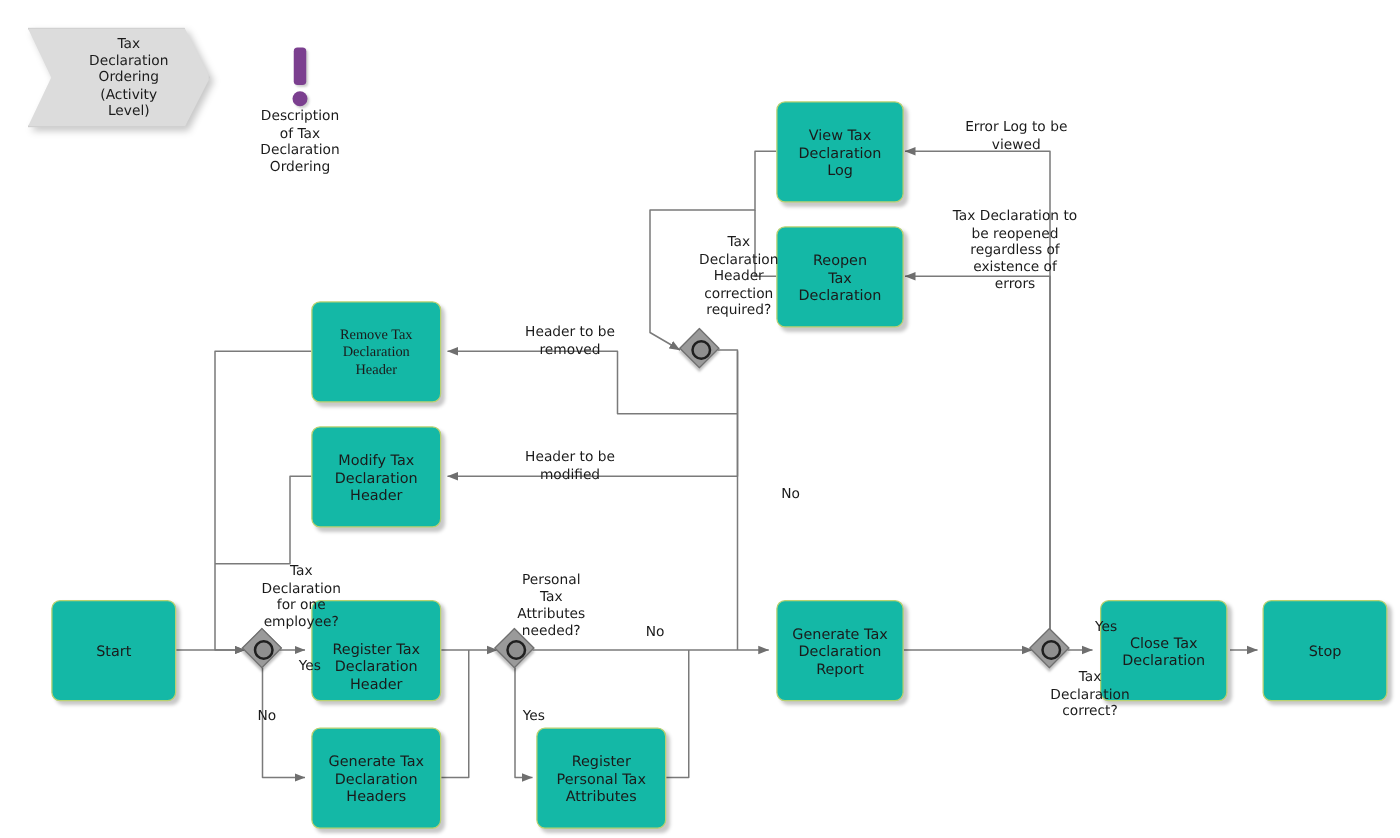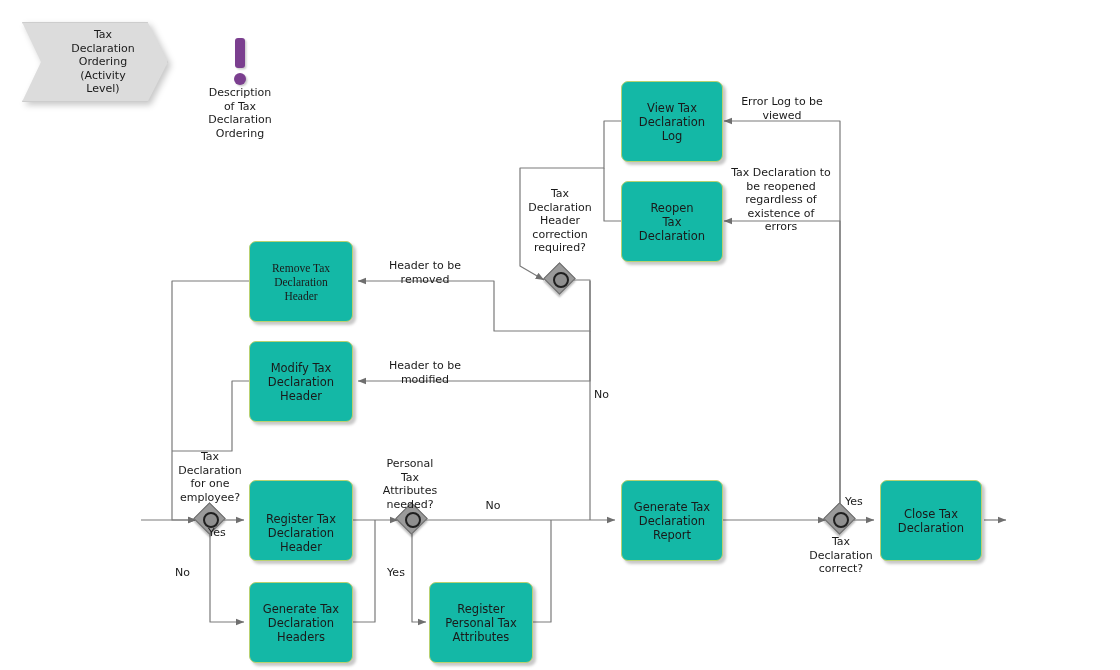--- a/index.html
+++ b/index.html
@@ -74,7 +74,7 @@
   
   .lbl{
     position:absolute;z-index:4;font-size:11px;line-height:13.5px;
-    color:#1a1a1a;text-align:center;white-space:pre;
+    color:#1a1a1a;text-align:center;white-space:pre;margin-left:31px;
   }
 </style>
 </head>

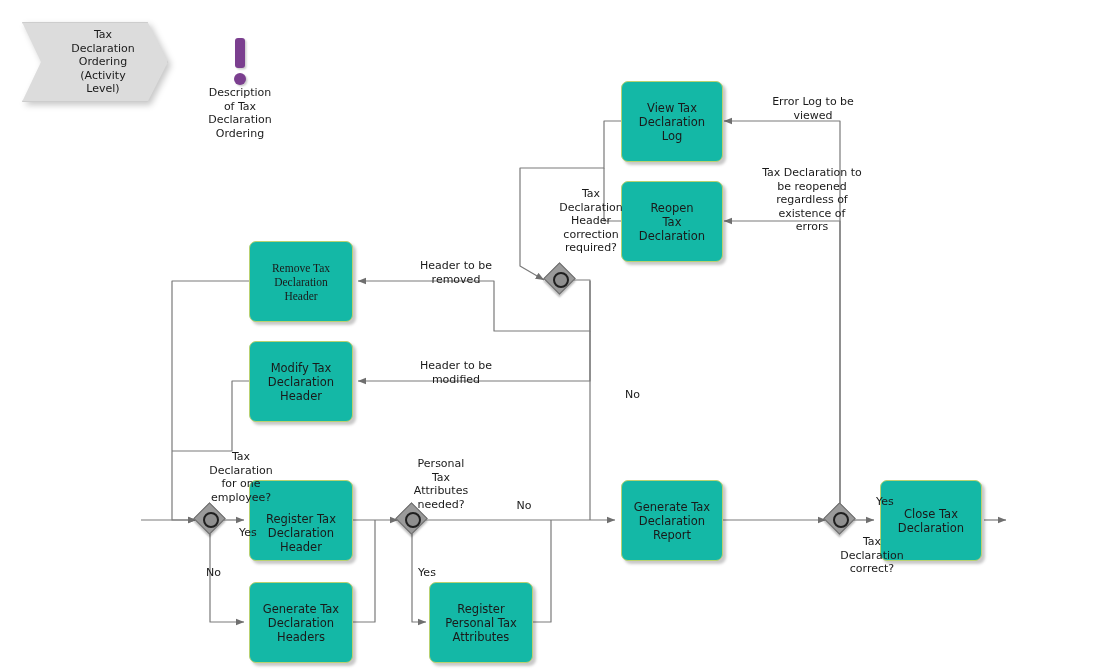--- a/index.html
+++ b/index.html
@@ -153,6 +153,9 @@
 Ordering</div>
   </div>
 
+  <div class="node task" style="left:41px;top:480px;width:100px;height:81px;">
+    <span>Start</span>
+  </div>
 
   <div class="node task" style="left:249px;top:480px;width:104px;height:81px;">
     <span style="white-space: pre-line; margin-top: 25px;">Register Tax

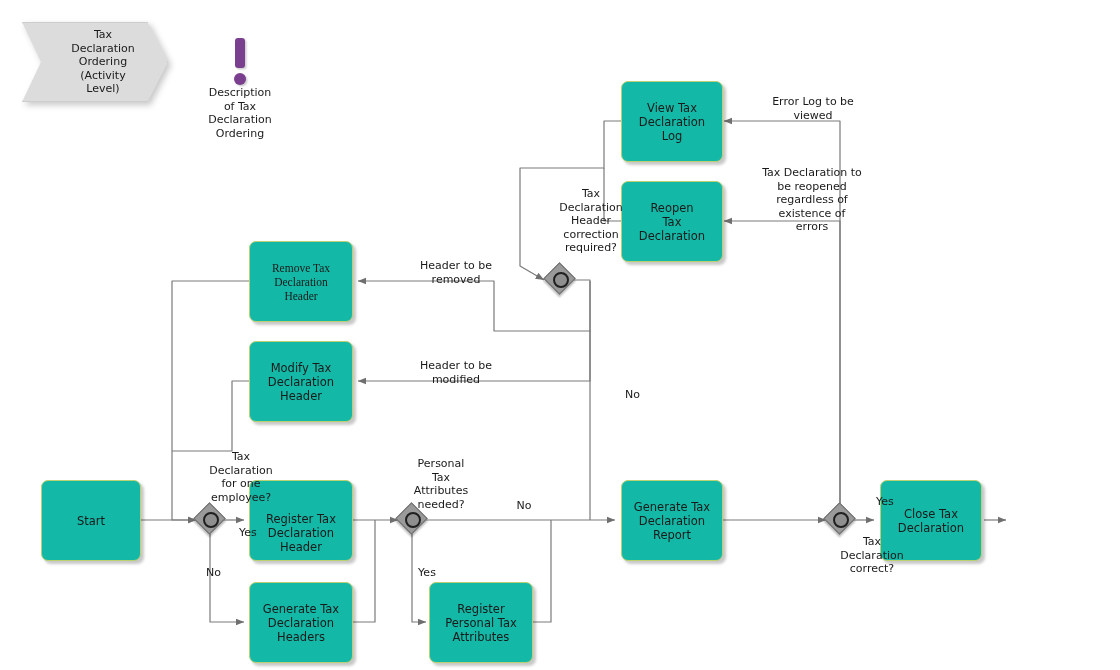--- a/index.html
+++ b/index.html
@@ -210,6 +210,9 @@
 Declaration</span>
   </div>
 
+  <div class="node task" style="left:1010px;top:480px;width:100px;height:81px;">
+    <span>Stop</span>
+  </div>
 
   <div class="node gw" style="left:196px;top:505px;">
     <div class="dia"></div>

